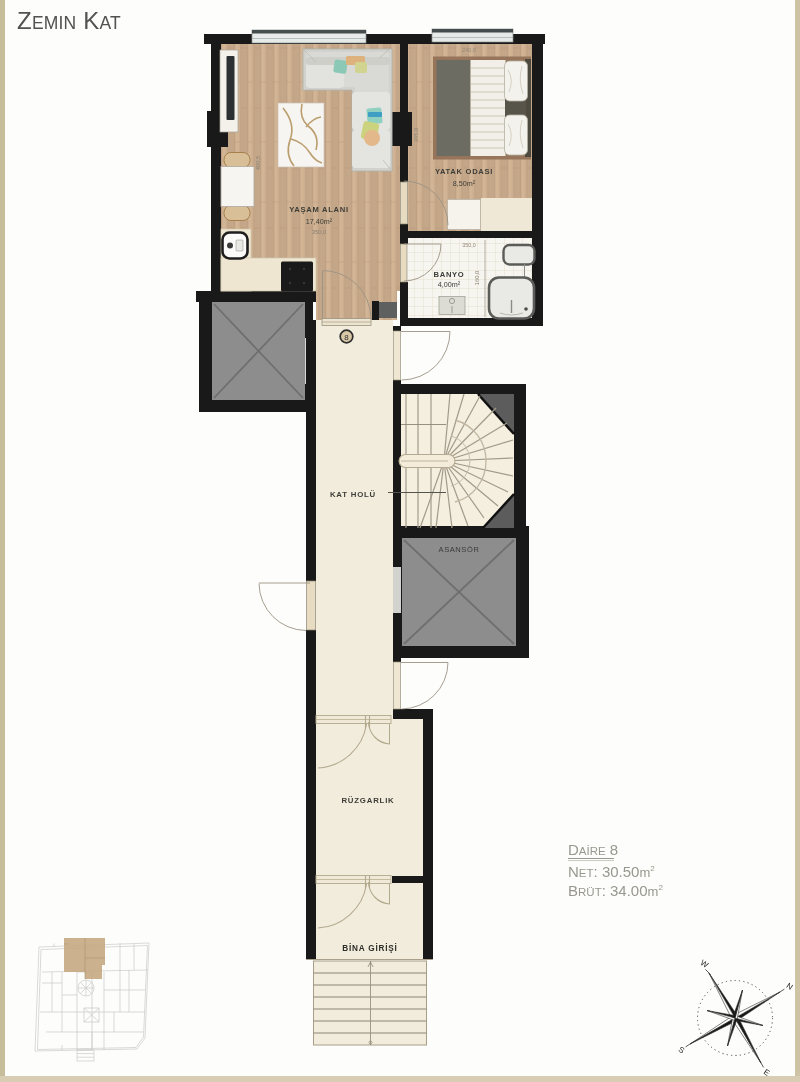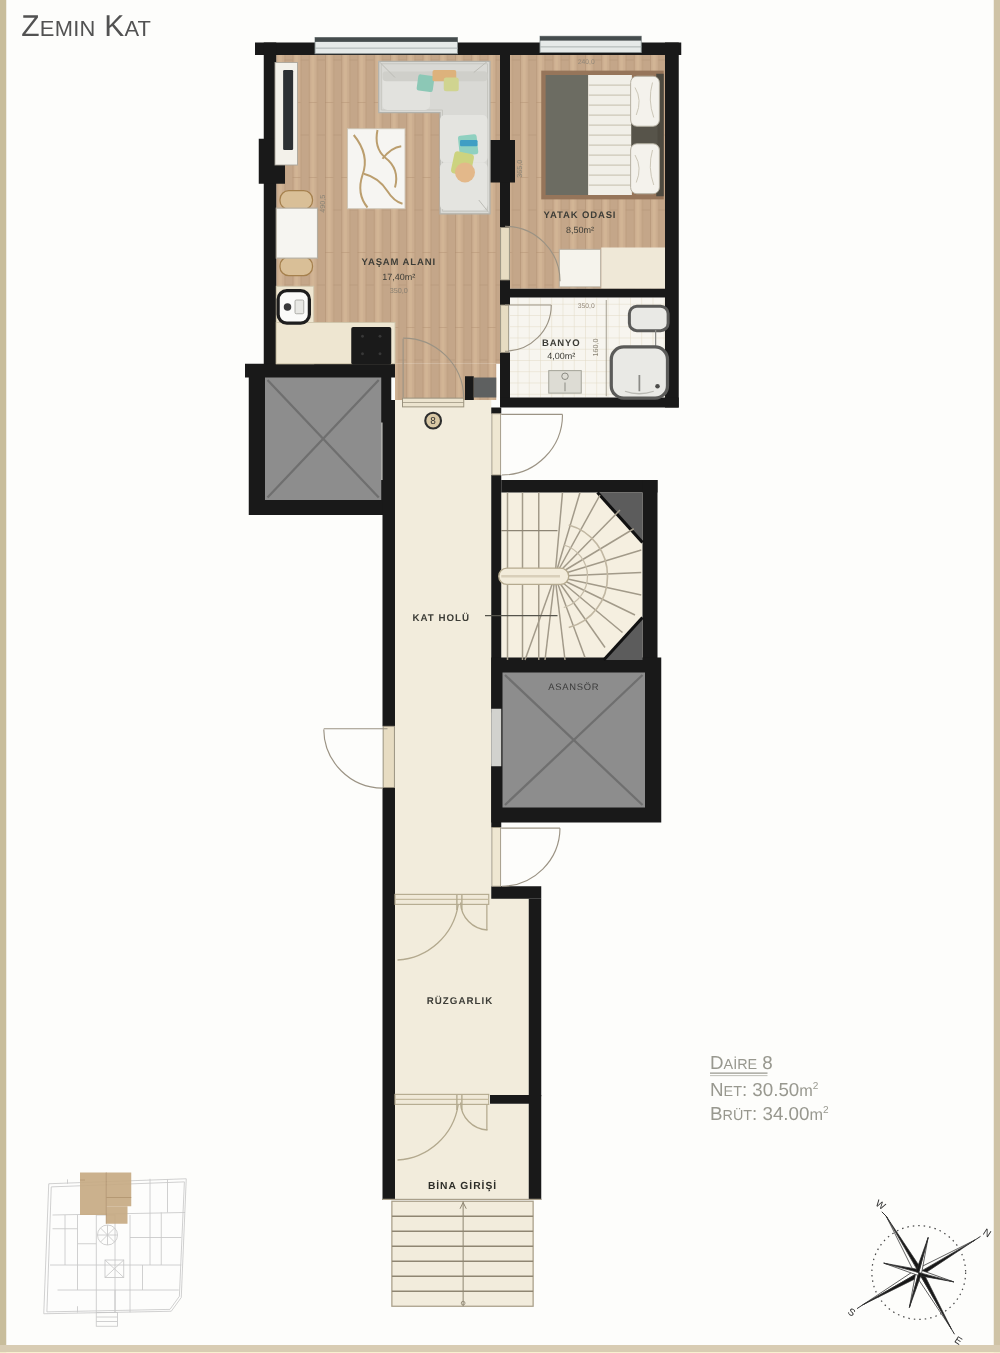--- a/index.html
+++ b/index.html
@@ -3,7 +3,7 @@
 <meta charset="utf-8">
 <style>
 html,body{margin:0;padding:0;background:#fdfdfb;}
-#page{position:relative;width:800px;height:1082px;overflow:hidden;background:#fde047;font-family:"Liberation Sans",sans-serif;}
+#page{position:relative;width:800px;height:1082px;overflow:hidden;background:#d946ef;font-family:"Liberation Sans",sans-serif;}
 svg{position:absolute;left:0;top:0;}
 text{font-family:"Liberation Sans",sans-serif;}
 </style>

